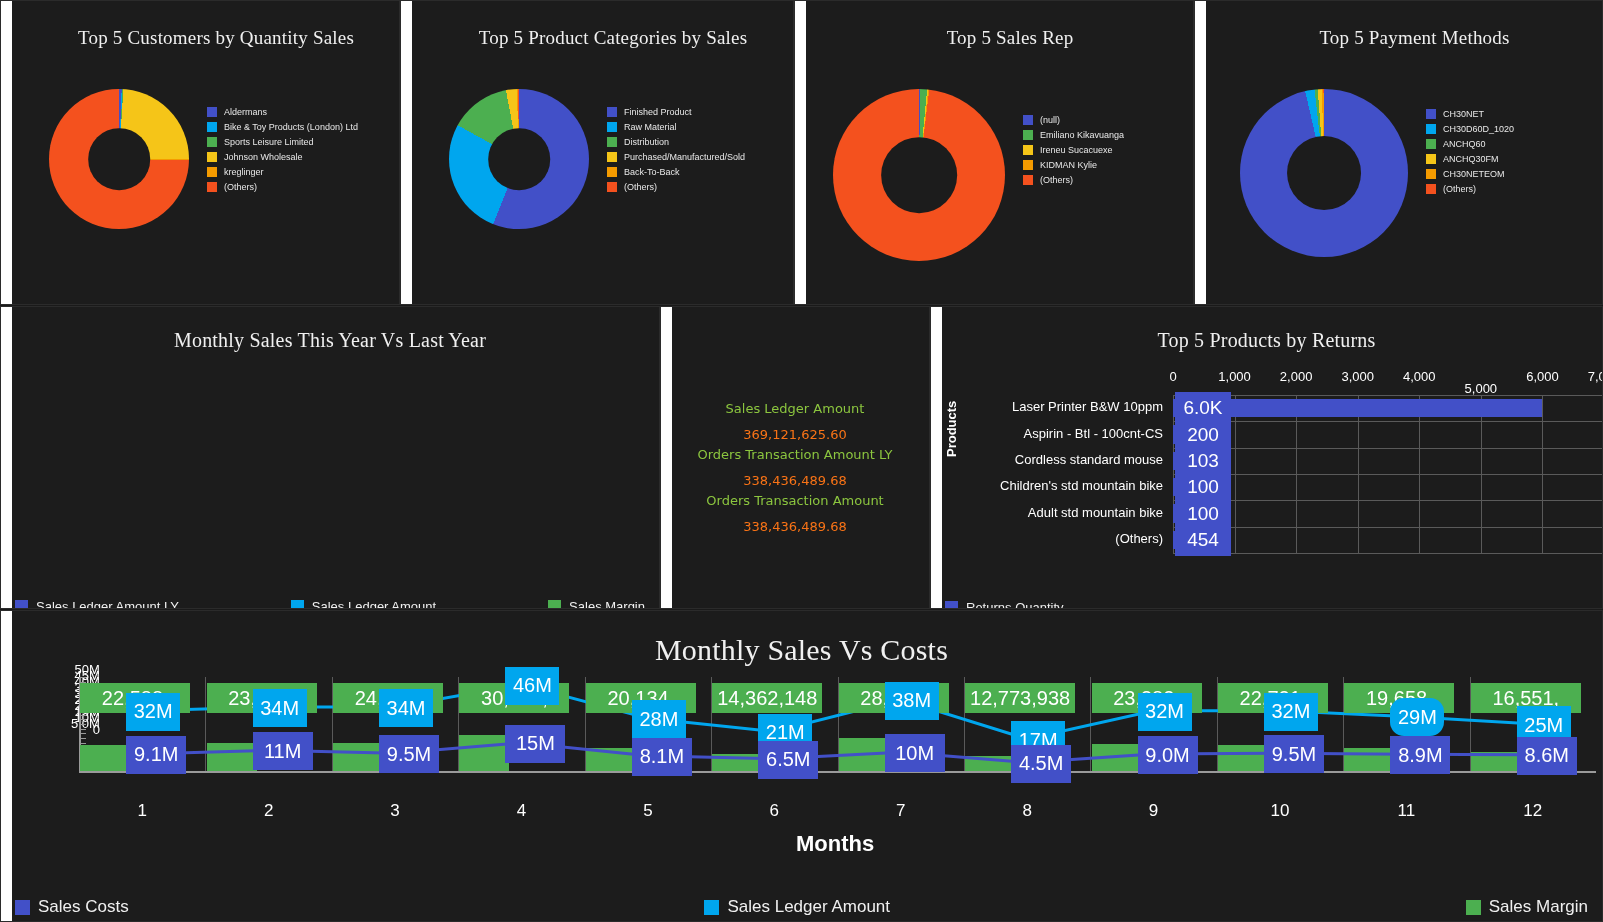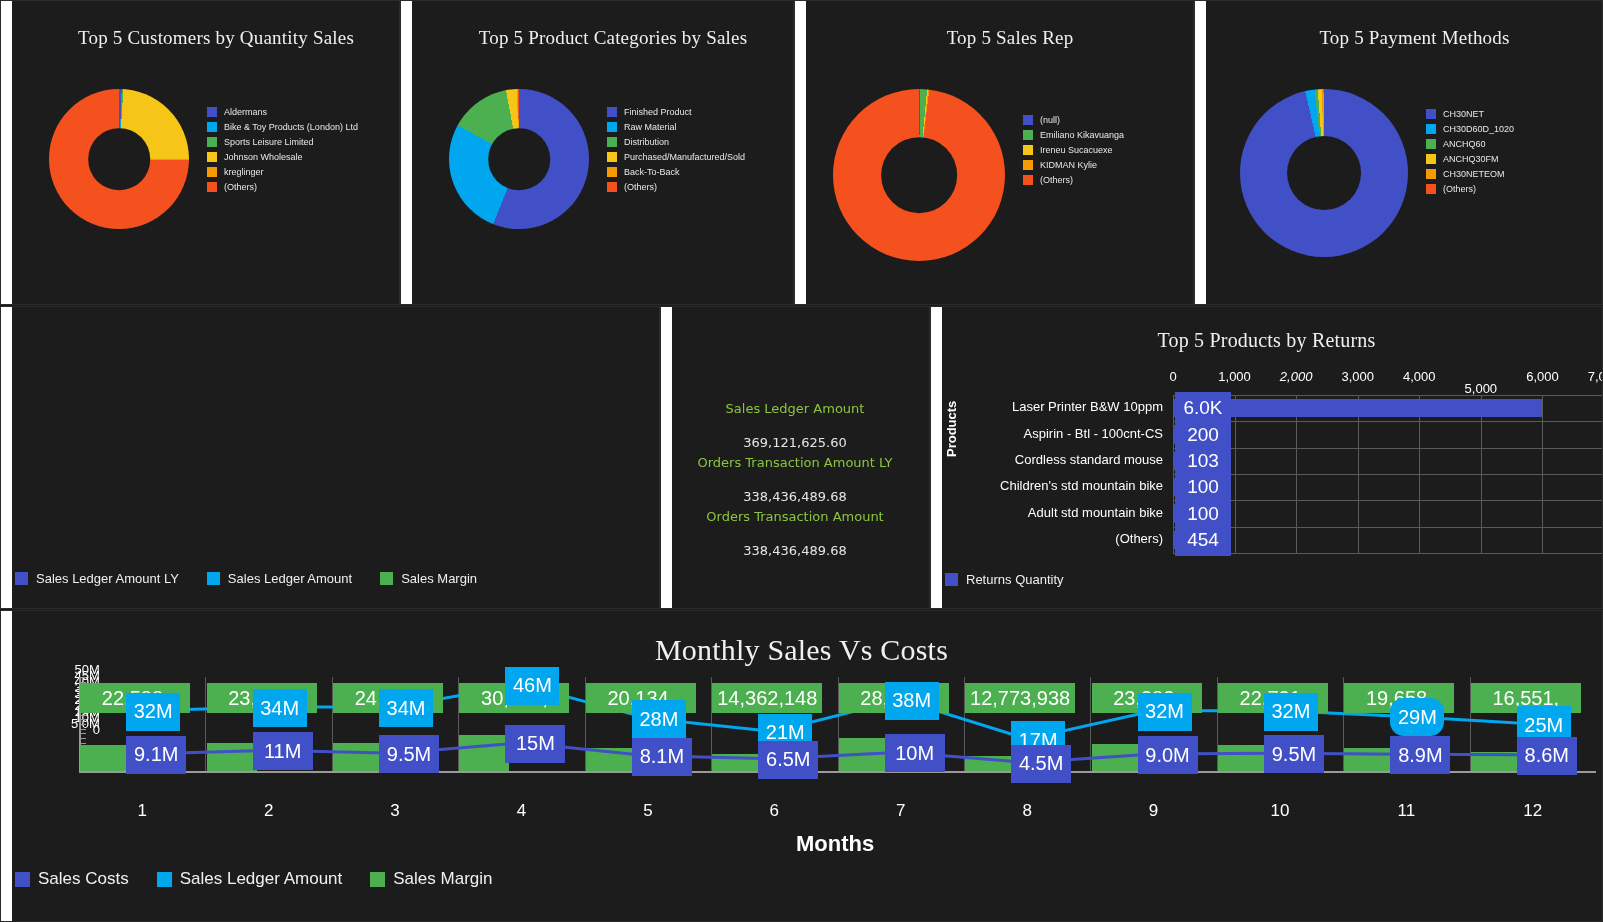--- a/index.html
+++ b/index.html
@@ -202,6 +202,7 @@
 
   <div class="panel" style="left:0;top:306px;width:660px;height:303px;">
     <div class="scroll-strip"></div>
+    <div class="panel-title" style="margin-top:22px;font-size:20px;">Monthly Sales This Year Vs Last Year</div>
     <div id="mschart" style="position:absolute;left:0;top:0;width:100%;height:100%;">
         <svg width="660" height="303" style="position: absolute; left: 0px; top: 0px; pointer-events: none;">
           <polyline points="103.75,433.84 151.25,431.92 198.75,431.92 246.25,418.48 293.75,439.6 341.25,451.12 388.75,424.24 436.25,453.04 483.75,433.84 531.25,433.84 578.75,439.6 626.25,439.6" fill="none" stroke="#4caf50" stroke-width="3"></polyline>

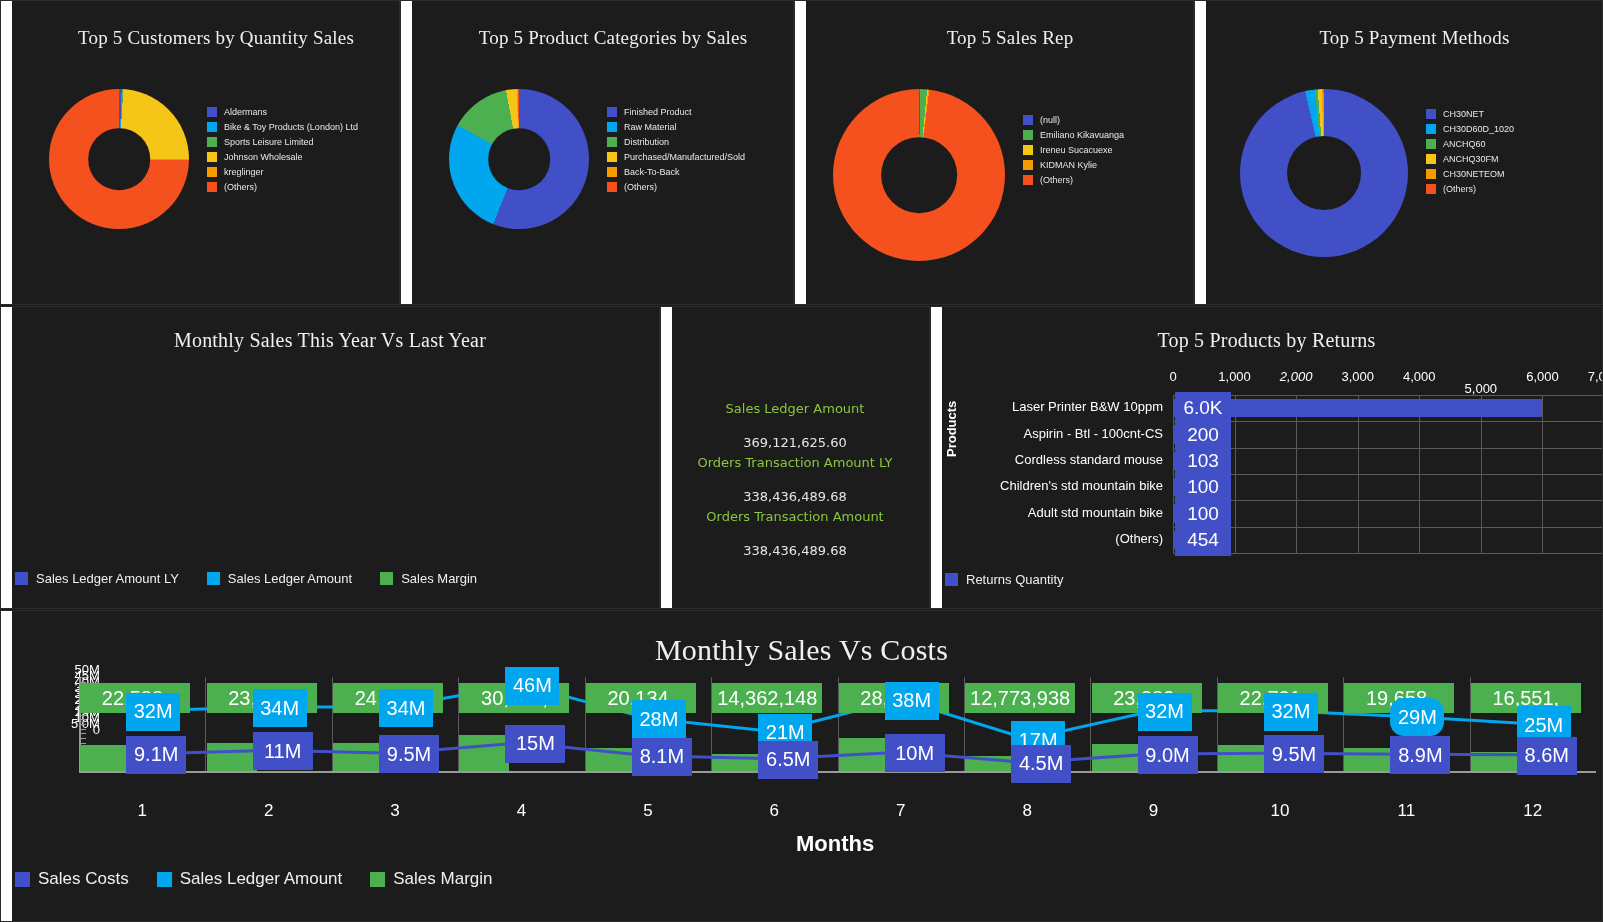--- a/index.html
+++ b/index.html
@@ -242,7 +242,7 @@
     <div id="retchart" style="position:absolute;left:0;top:0;width:100%;height:100%;">
         <div class="xlab" style="left: 242px; top: 62px;">0</div>
         <div class="xlab" style="left: 303.571px; top: 62px;">1,000</div>
-        <div class="xlab" style="left: 365.143px; top: 62px; font-style: italic;">2,000</div>
+        <div class="xlab" style="left: 365.143px; top: 62px;">2,000</div>
         <div class="xlab" style="left: 426.714px; top: 62px;">3,000</div>
         <div class="xlab" style="left: 488.286px; top: 62px;">4,000</div>
         <div class="xlab" style="left: 549.857px; top: 74px;">5,000</div>

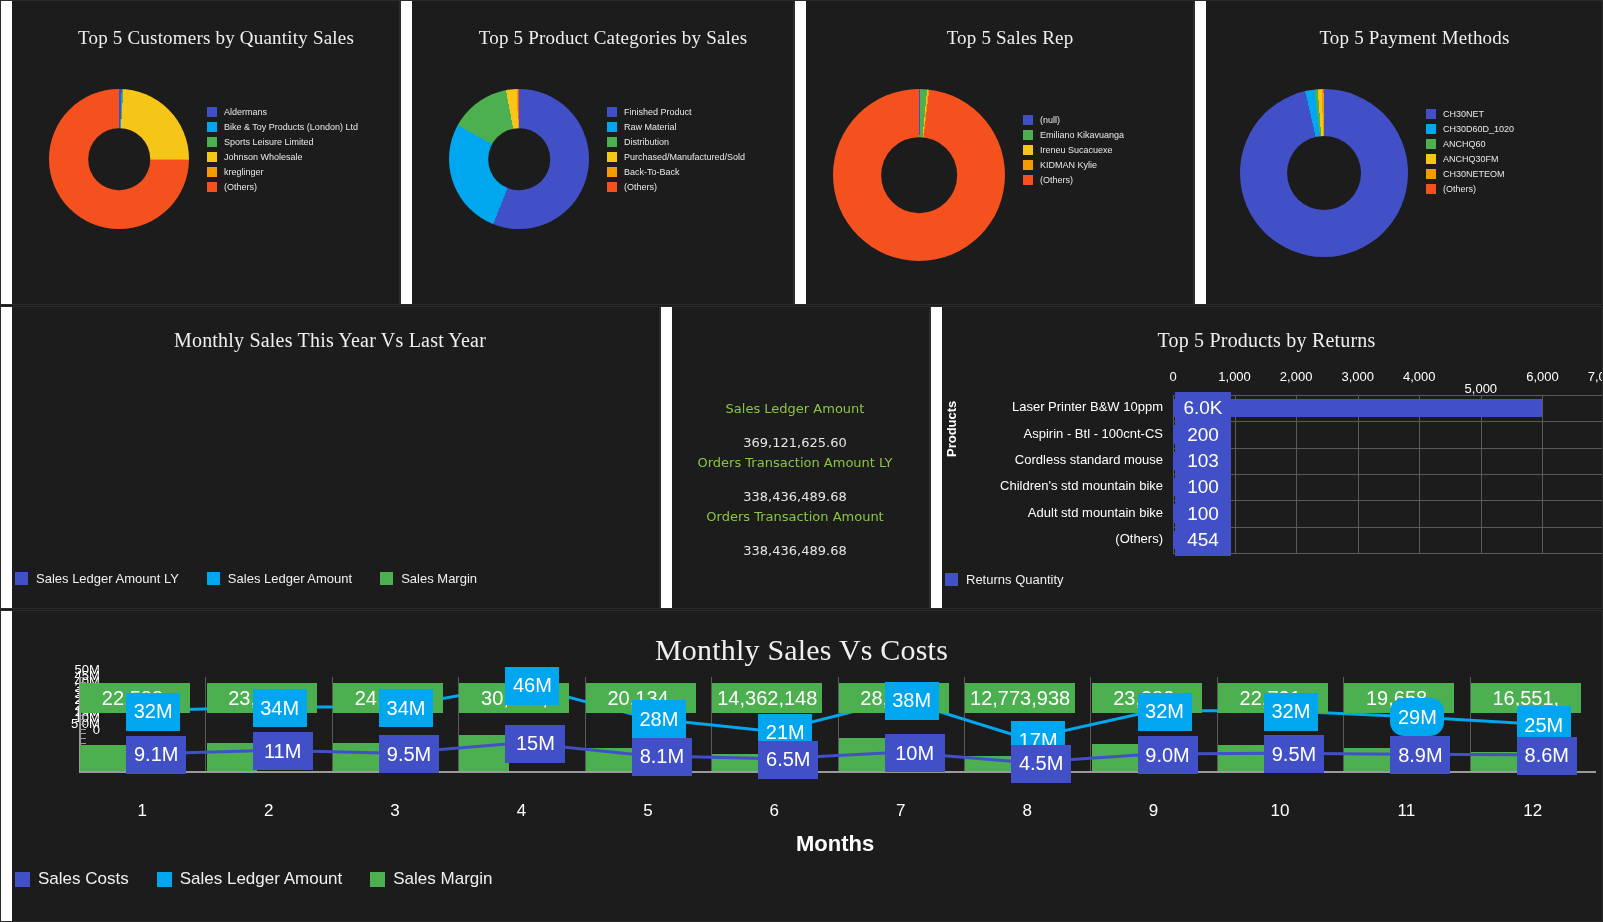--- a/index.html
+++ b/index.html
@@ -54,7 +54,7 @@
   
   .kpi{position:absolute;width:100%;text-align:center;}
   .kpi .k{font-size:13px;color:#8cc63f;margin-top:2px;font-family:"DejaVu Sans",sans-serif;}
-  .kpi .v{font-size:13px;color:#e5e5e5;margin-top:19px;margin-bottom:5px;font-family:"DejaVu Sans",sans-serif;}
+  .kpi .v{font-size:13px;color:#f97316;margin-top:11px;margin-bottom:5px;font-family:"DejaVu Sans",sans-serif;}
 
   
   .ret-cat{position:absolute;right:0;font-size:13px;color:#fff;text-align:right;white-space:nowrap;}

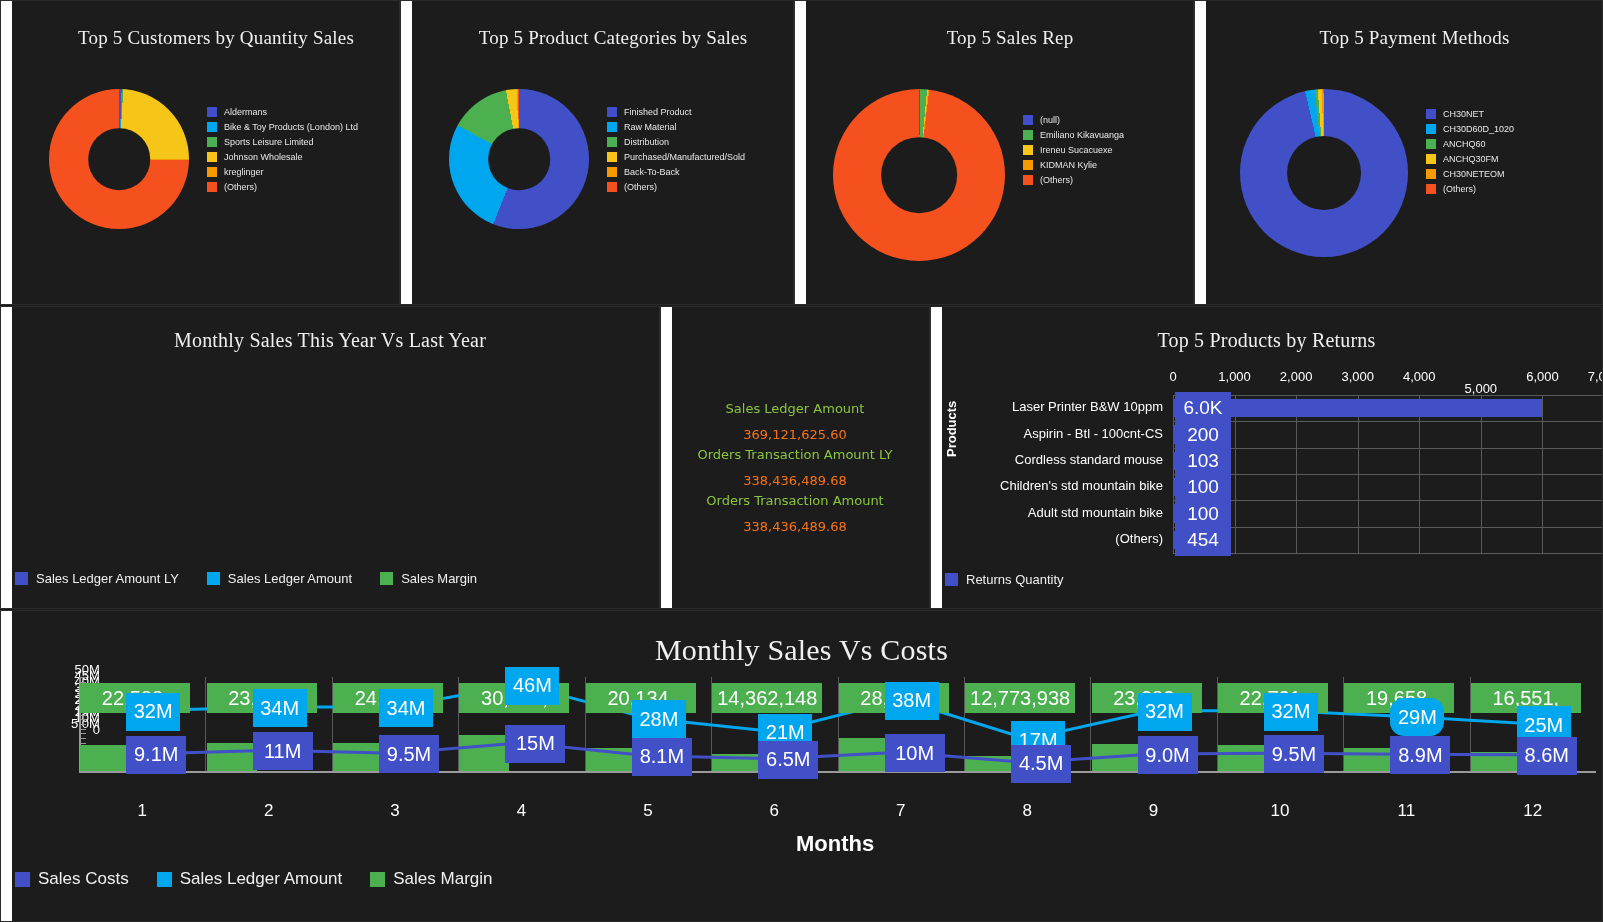--- a/index.html
+++ b/index.html
@@ -46,7 +46,7 @@
   .chip-d{background:#4250c8;}
 
   
-  .legend-h{position:absolute;display:flex;align-items:center;justify-content:flex-start;width:100%;}
+  .legend-h{position:absolute;display:flex;align-items:center;justify-content:space-between;width:100%;margin-top:28px;}
   .legend-h .item{display:flex;align-items:center;margin:0 14px;}
   .legend-h .sw{width:13px;height:13px;margin-right:8px;}
   .legend-h .lb{font-size:13px;color:#f0f0f0;white-space:nowrap;}

